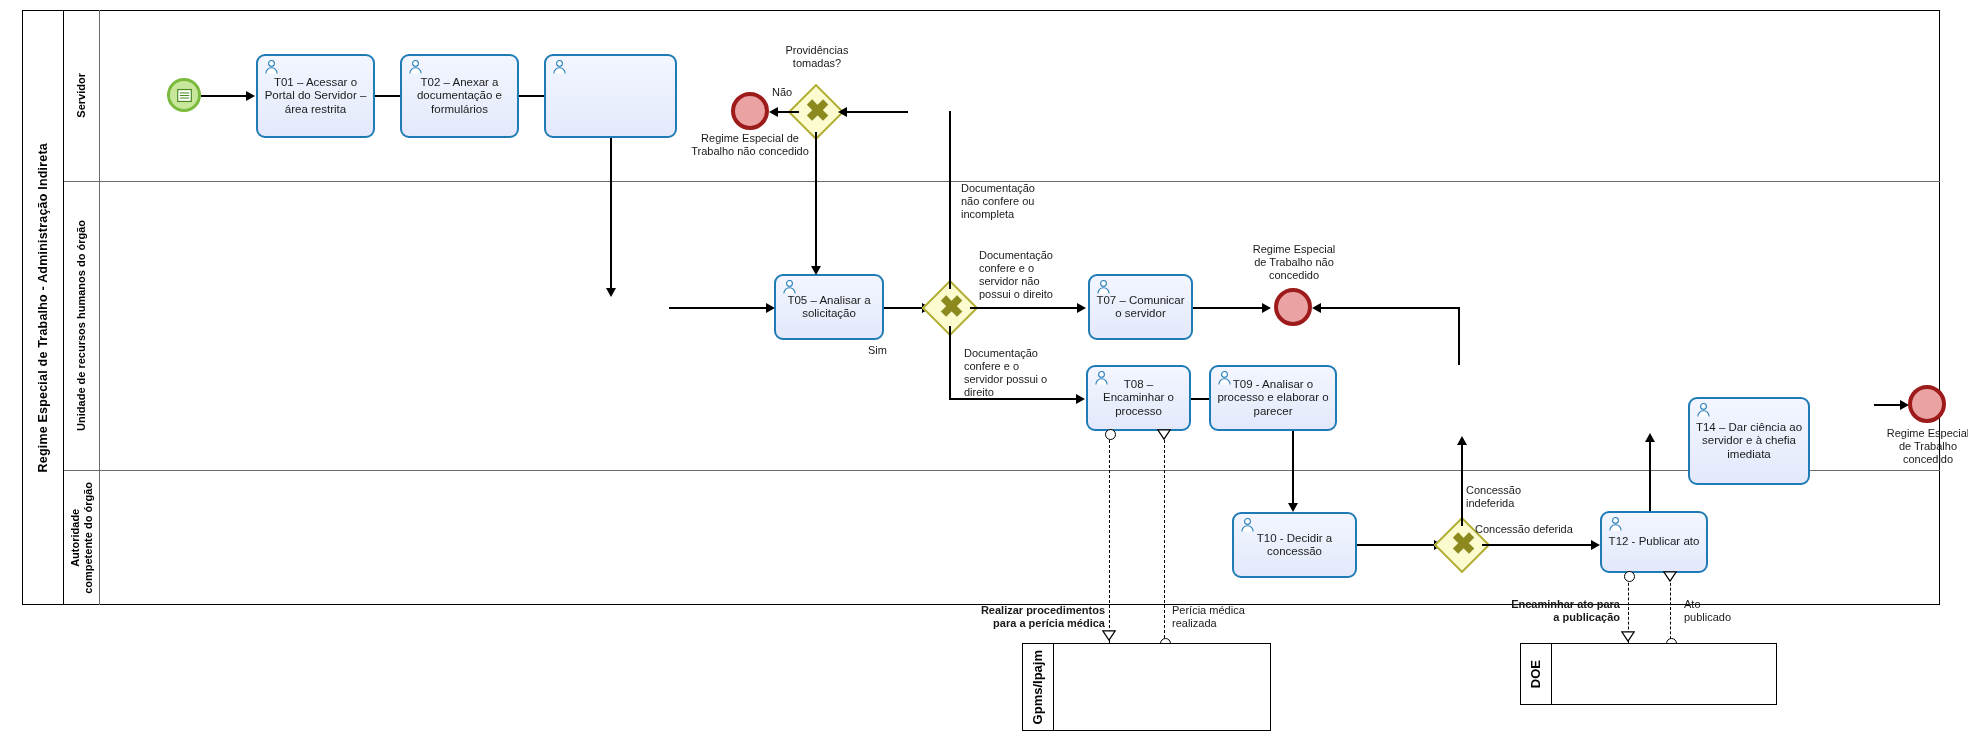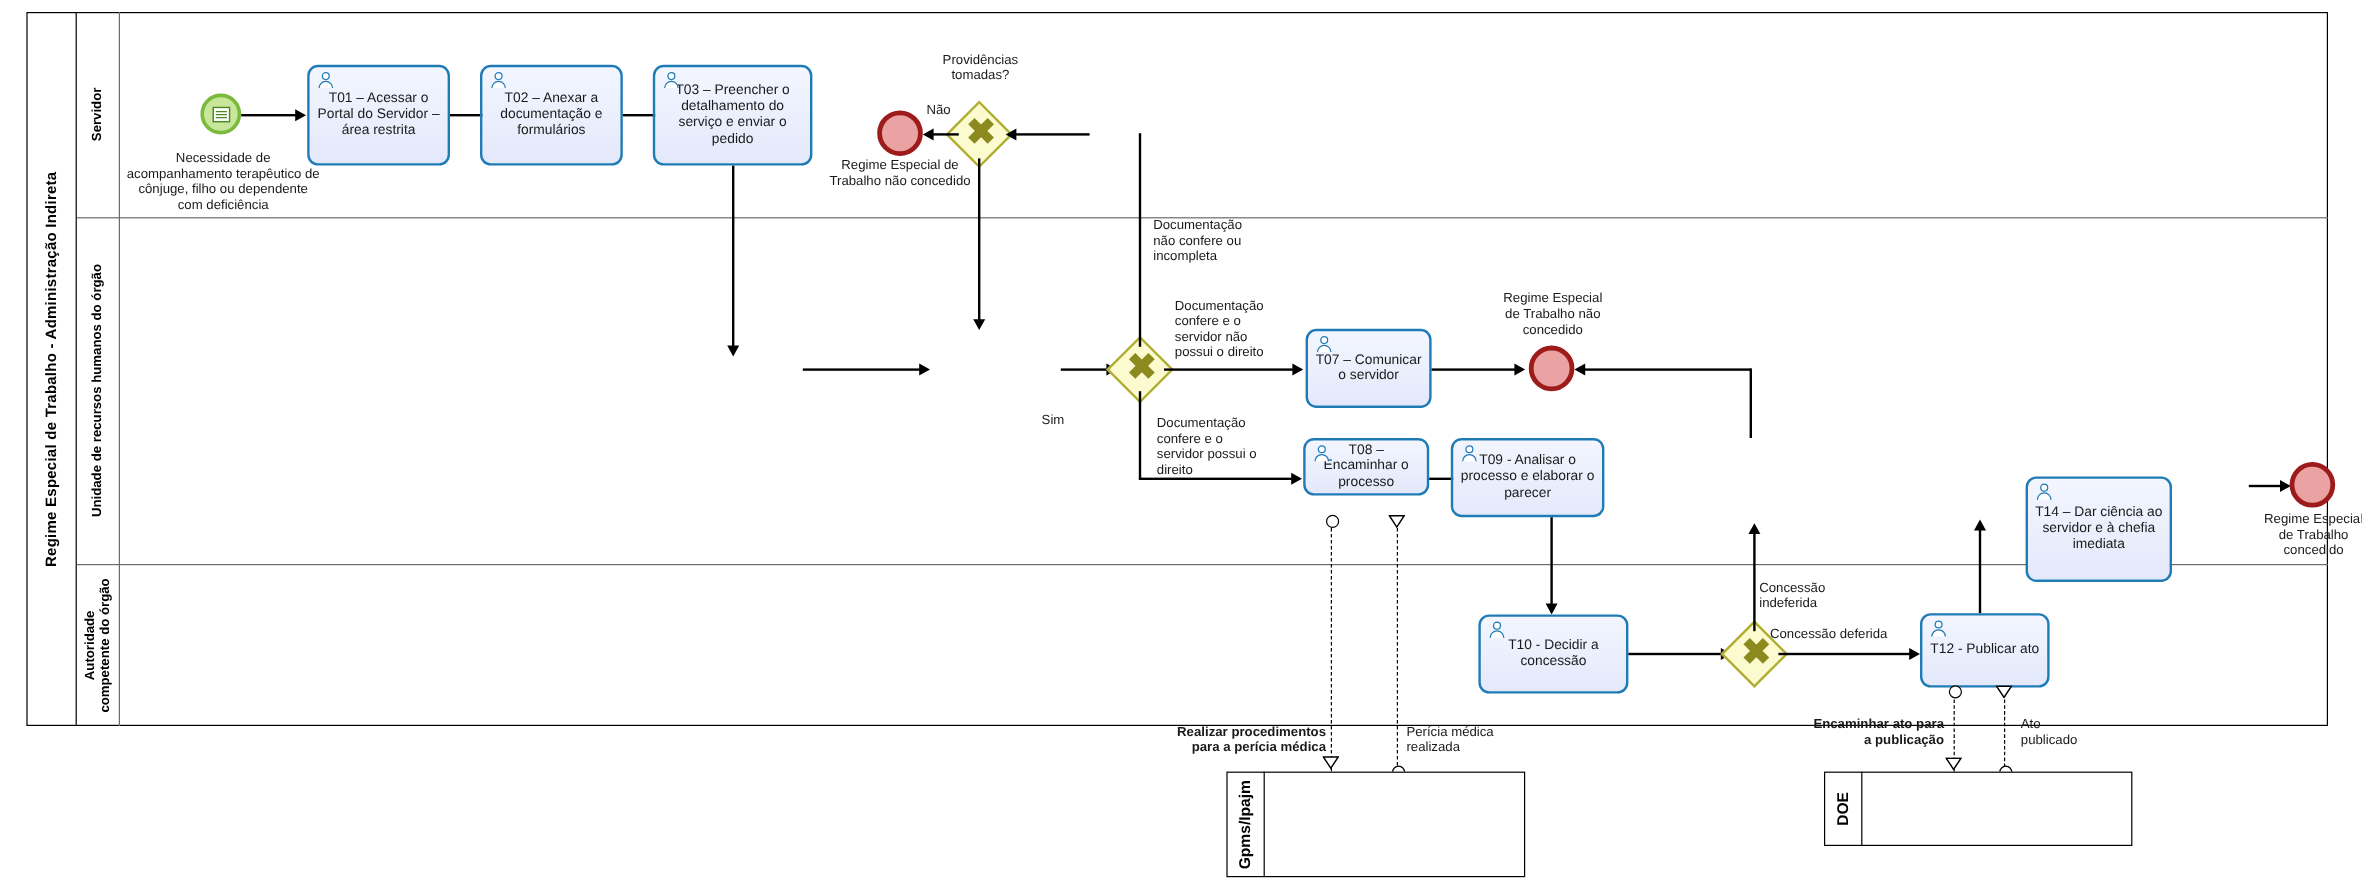--- a/index.html
+++ b/index.html
@@ -126,7 +126,6 @@
       <circle cx="10" cy="5.5" r="3.6" fill="#fff" stroke="#1f7bb6" stroke-width="1.3"></circle>
       <path d="M3 18 a7 7 0 0 1 14 0" fill="#fff" stroke="#1f7bb6" stroke-width="1.3"></path>
     </svg>
-    <span class="lbl">T03 – Preencher o detalhamento do serviço e enviar o pedido</span>
   </div>
 
   <div class="ev ev-end" style="left:731px;top:92px;width:38px;height:38px;"></div>

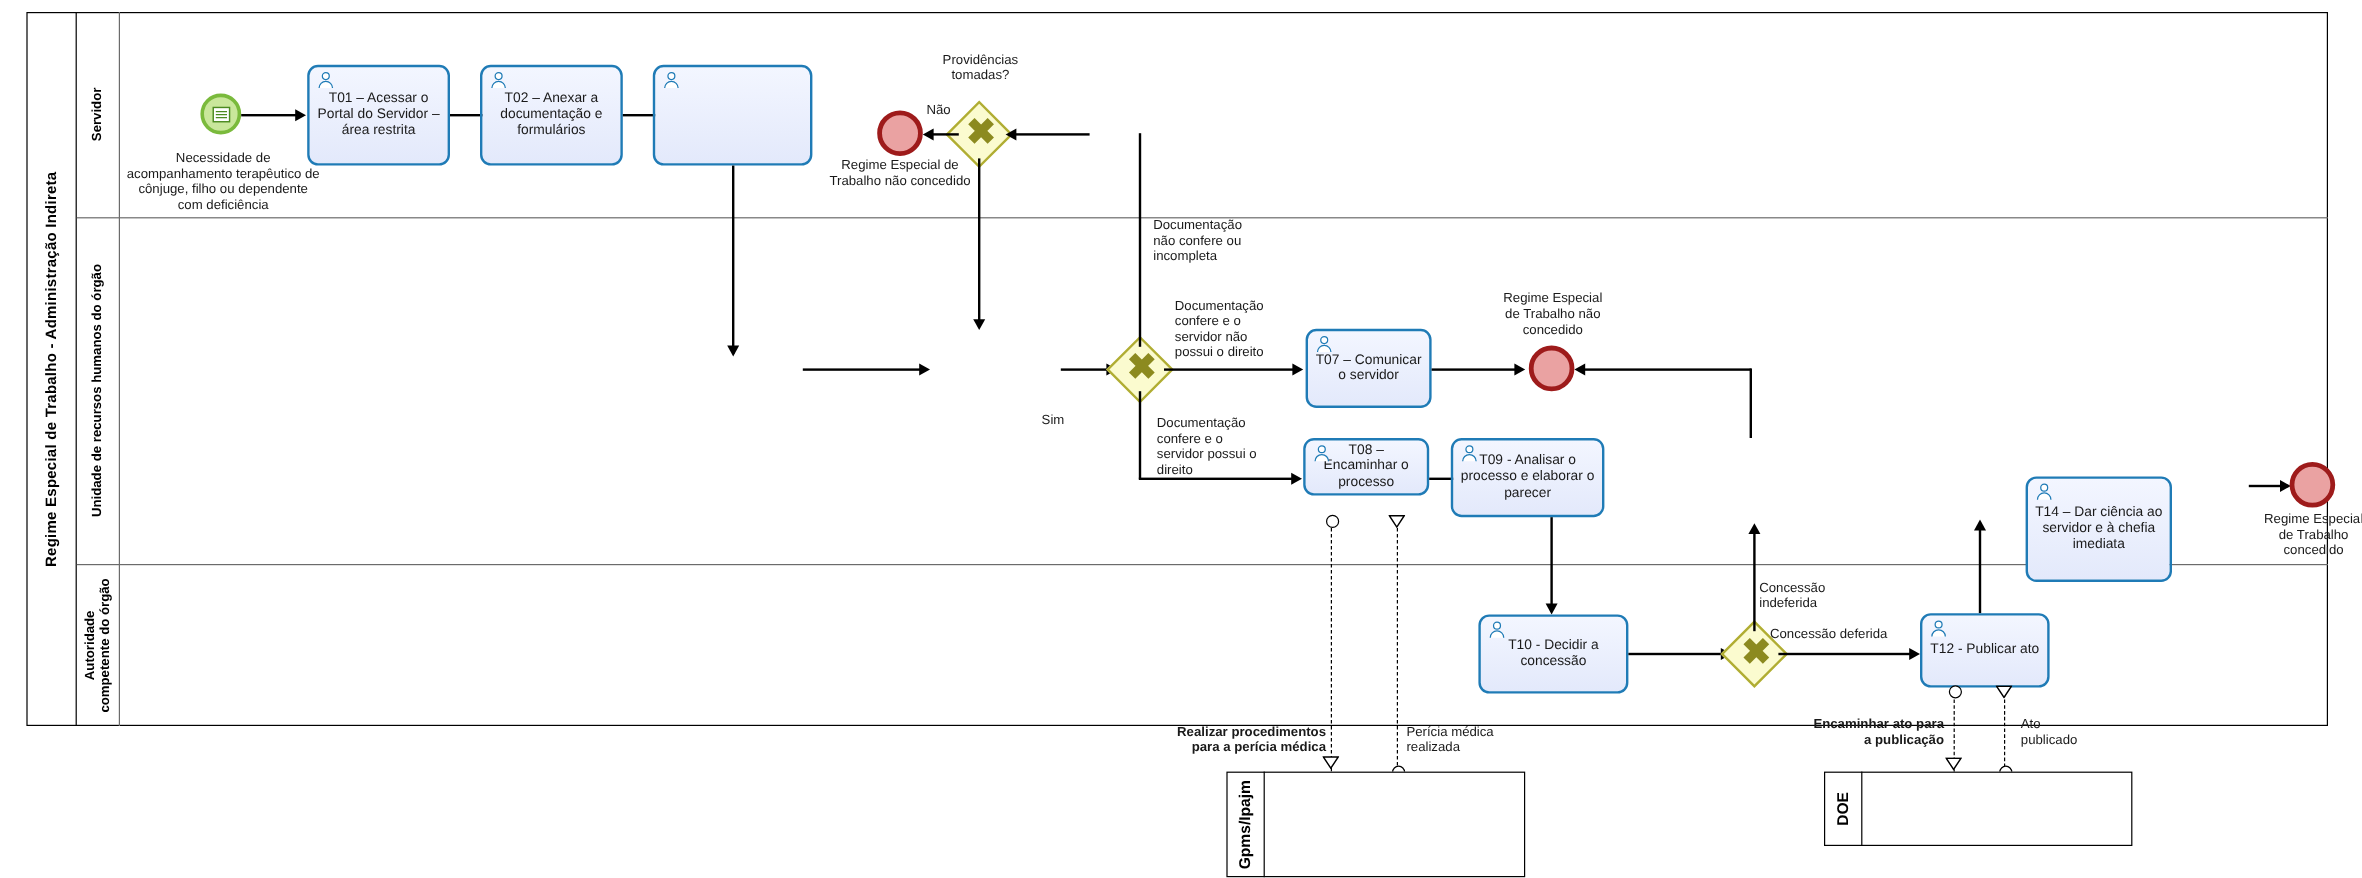--- a/index.html
+++ b/index.html
@@ -94,7 +94,6 @@
       <line x1="4.5" y1="13" x2="15.5" y2="13" stroke="#4b8a20" stroke-width="1.2"></line>
     </svg>
   </div>
-  <div class="ev-label" style="left:105px;top:126px;width:162px;">Necessidade de acompanhamento terapêutico de cônjuge, filho ou dependente com deficiência</div>
 
   <div class="ln lnh" style="left:201px;top:95px;width:48px;"></div>
   <div class="arrow ar-r" style="left:246px;top:91px;"></div>

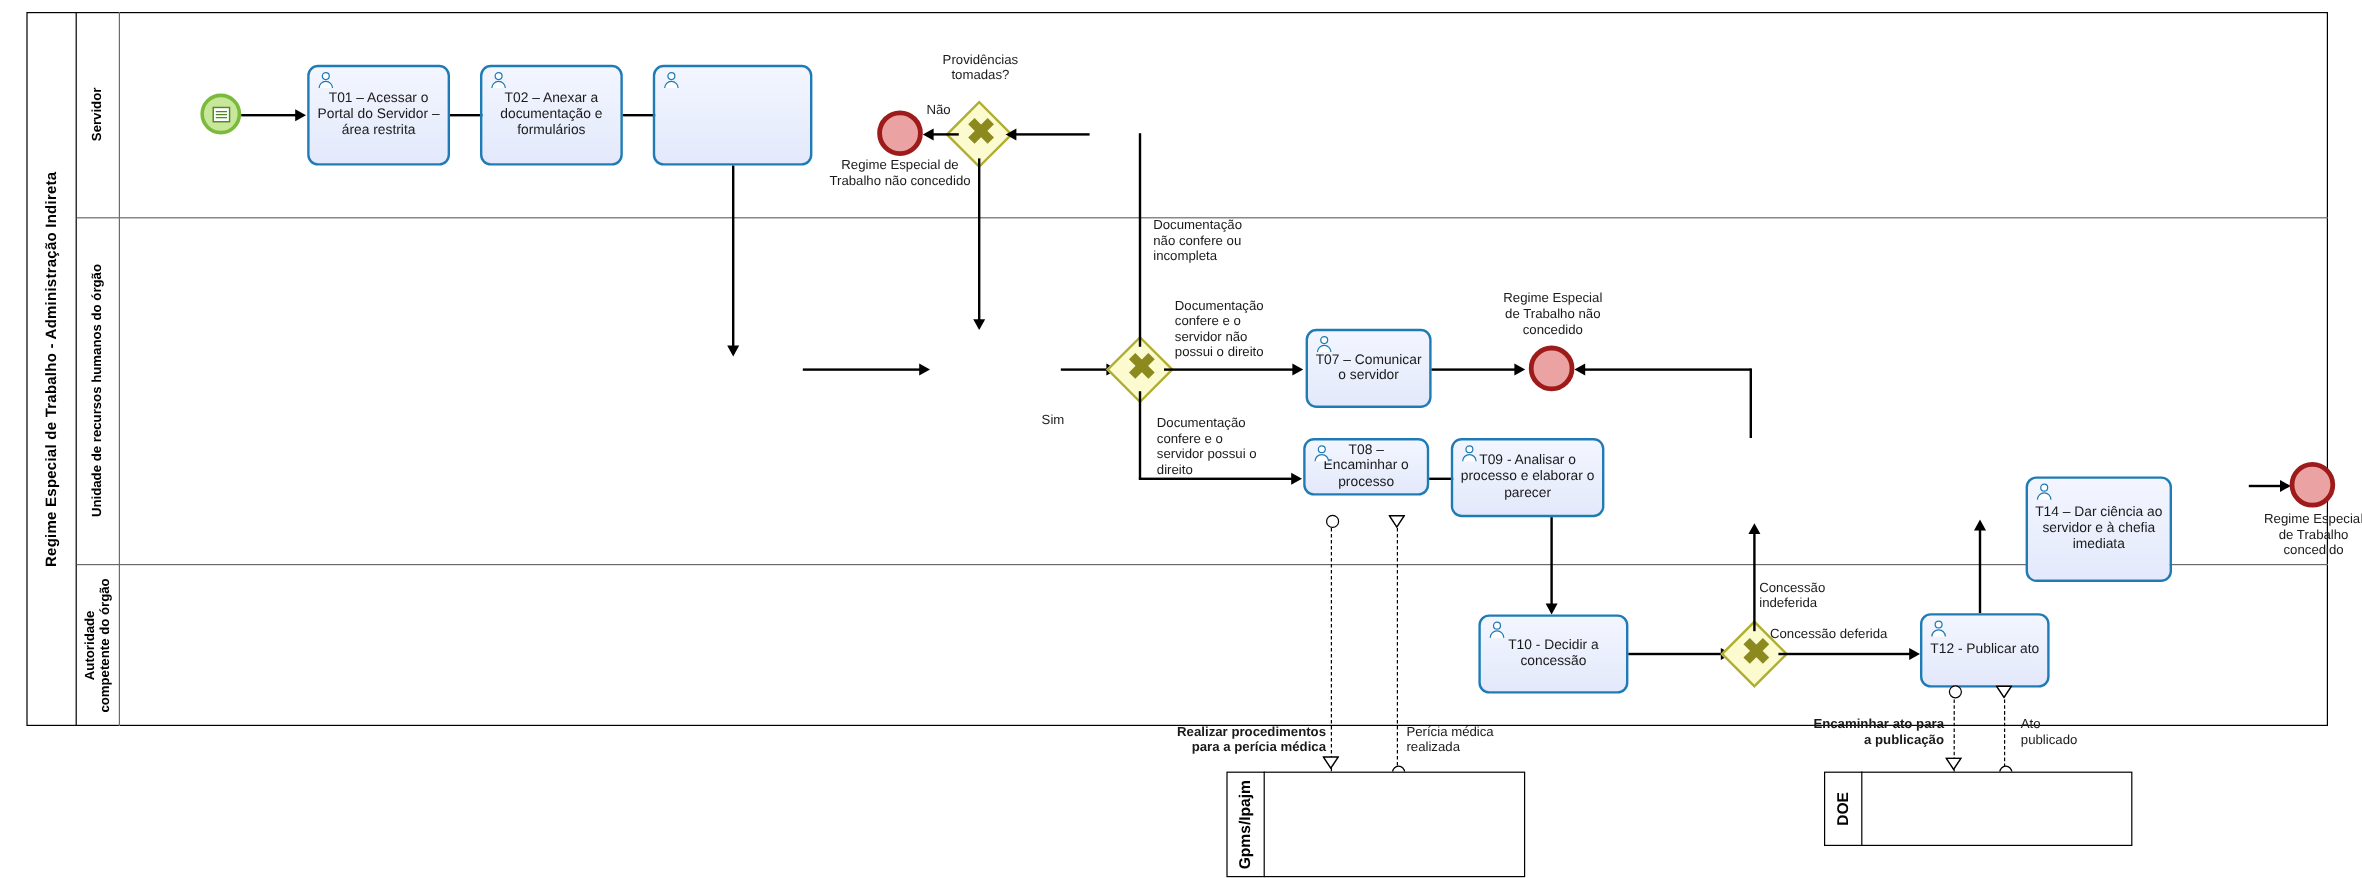--- a/index.html
+++ b/index.html
@@ -151,6 +151,13 @@
   <div class="ln lnh" style="left:669px;top:307px;width:100px;"></div>
   <div class="arrow ar-r" style="left:766px;top:303px;"></div>
 
+  <div class="task" style="left:774px;top:274px;width:110px;height:66px;">
+    <svg class="usericon" viewBox="0 0 20 20">
+      <circle cx="10" cy="5.5" r="3.6" fill="#fff" stroke="#1f7bb6" stroke-width="1.3"></circle>
+      <path d="M3 18 a7 7 0 0 1 14 0" fill="#fff" stroke="#1f7bb6" stroke-width="1.3"></path>
+    </svg>
+    <span class="lbl">T05 – Analisar a solicitação</span>
+  </div>
 
   <div class="ln lnv" style="left:815px;top:132px;height:140px;"></div>
   <div class="arrow ar-d" style="left:811px;top:266px;"></div>

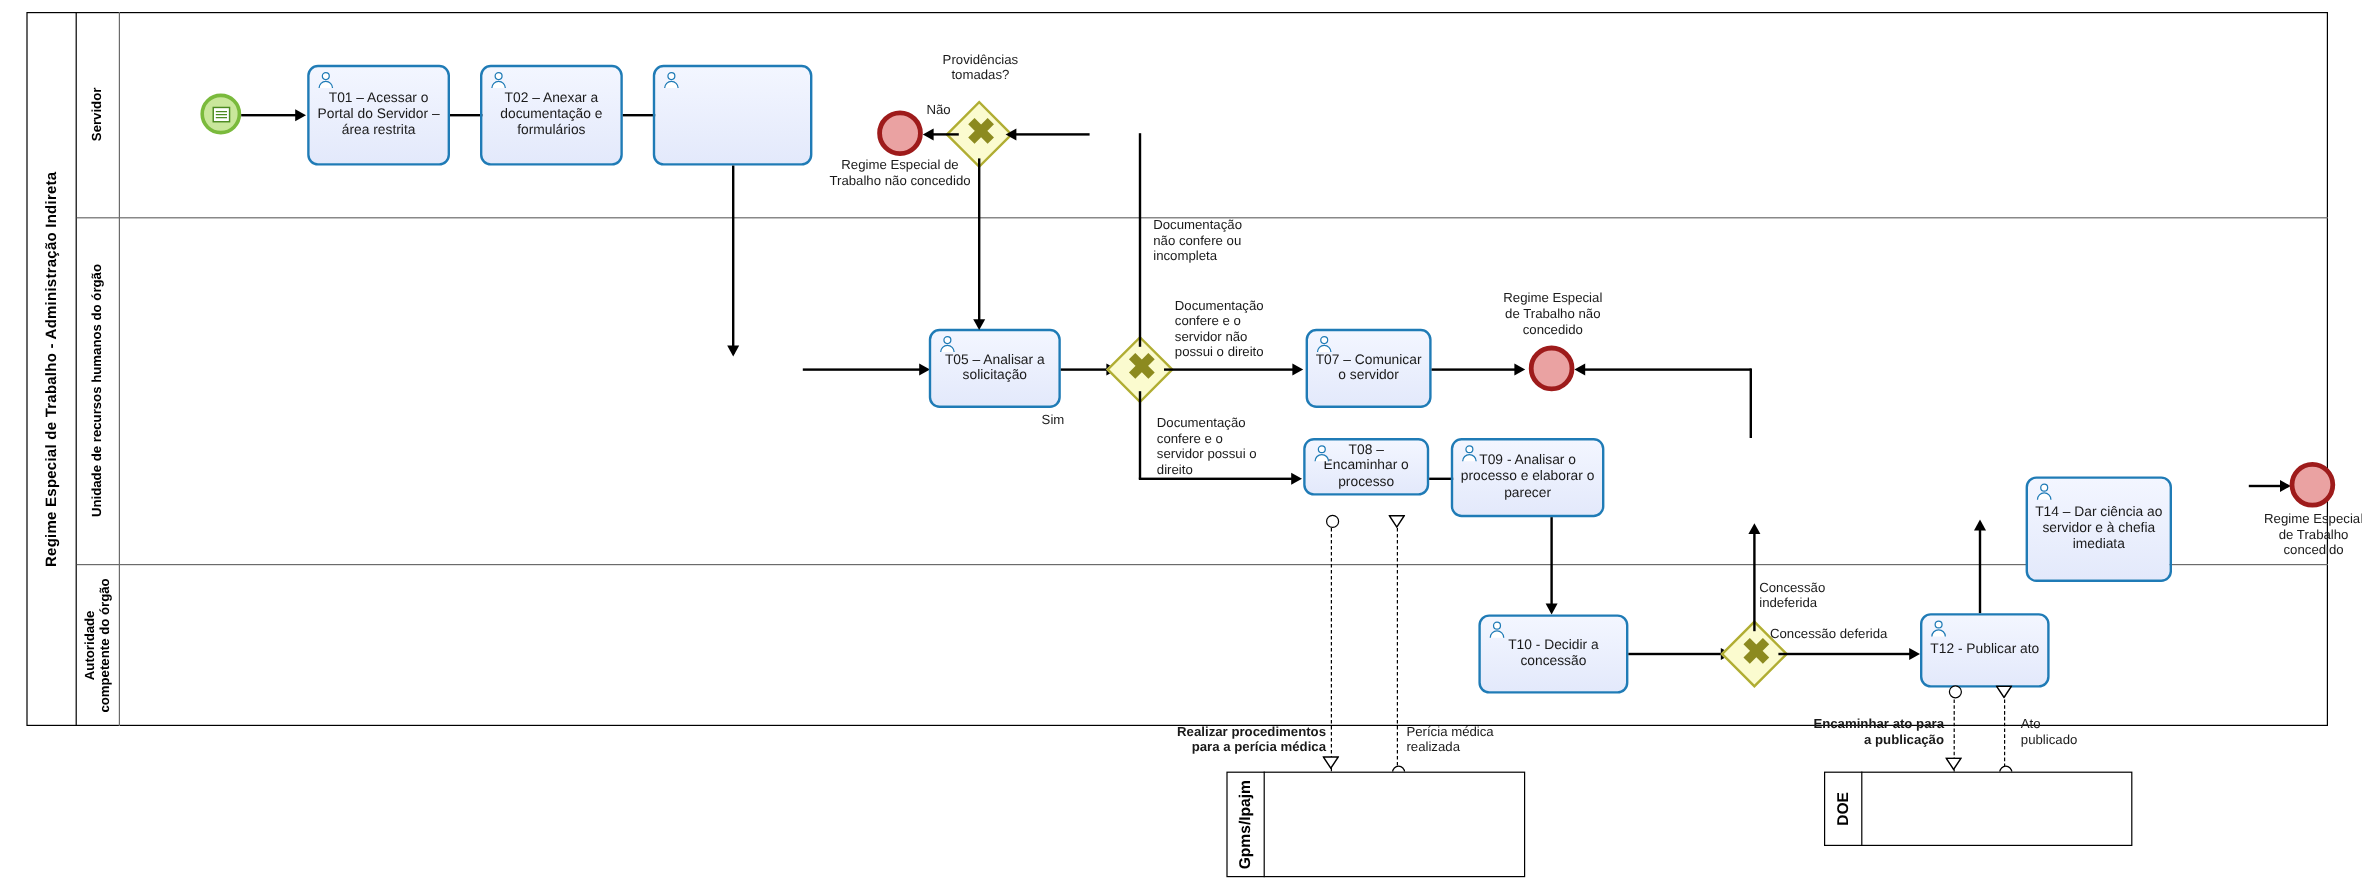--- a/index.html
+++ b/index.html
@@ -206,7 +206,7 @@
 servidor possui o
 direito</div>
 
-  <div class="task" style="left:1086px;top:365px;width:105px;height:48px;">
+  <div class="task" style="left:1086px;top:365px;width:105px;height:66px;">
     <svg class="usericon" viewBox="0 0 20 20">
       <circle cx="10" cy="5.5" r="3.6" fill="#fff" stroke="#1f7bb6" stroke-width="1.3"></circle>
       <path d="M3 18 a7 7 0 0 1 14 0" fill="#fff" stroke="#1f7bb6" stroke-width="1.3"></path>

